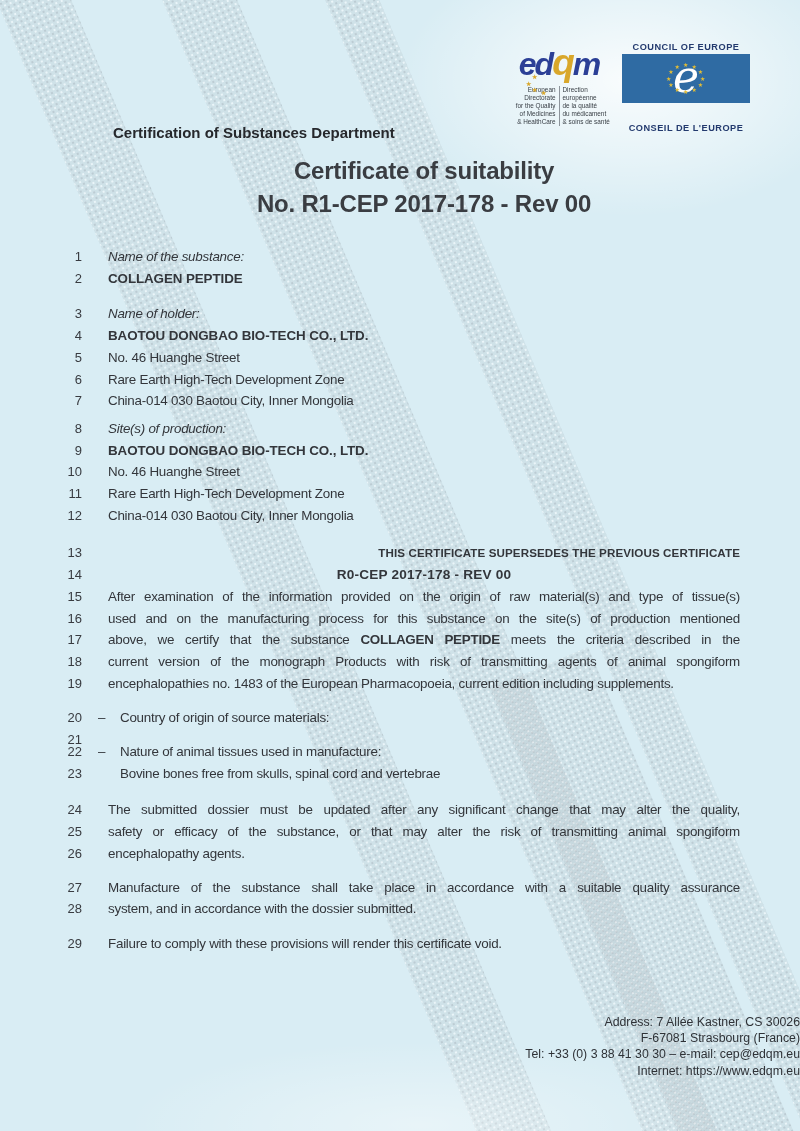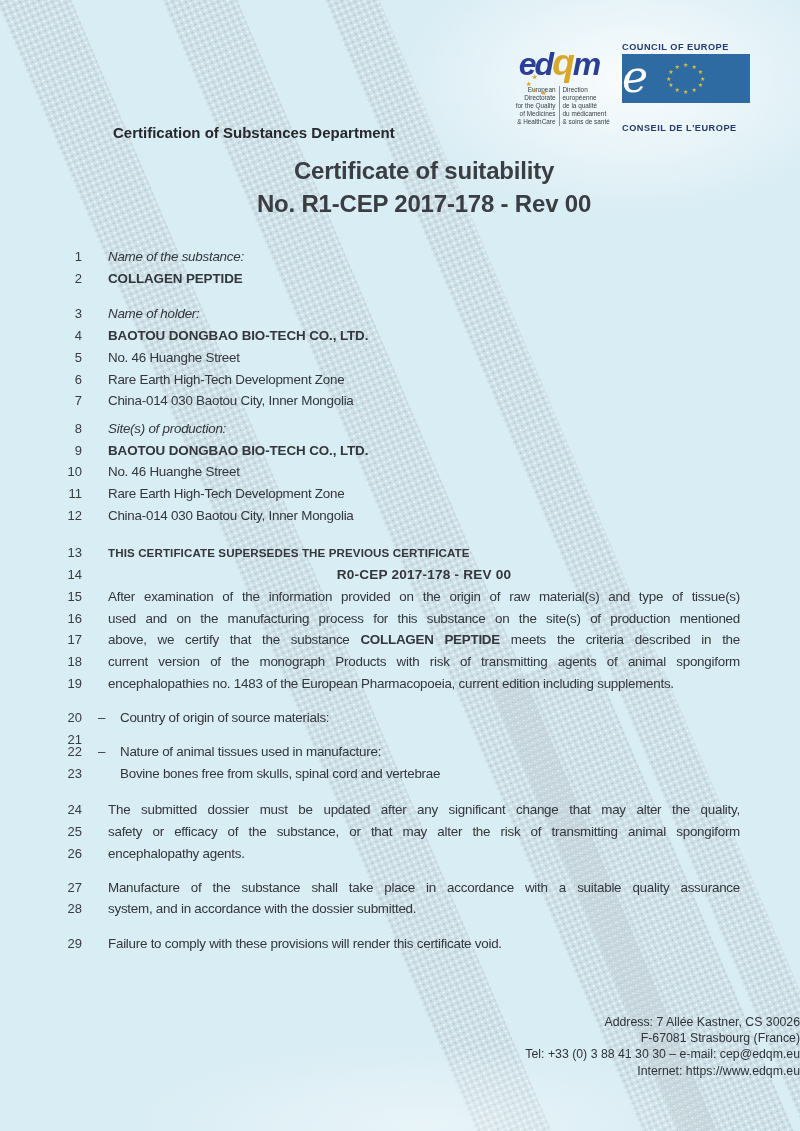--- a/index.html
+++ b/index.html
@@ -40,7 +40,7 @@
   .edqm-sub .col-r{flex:1;text-align:left;padding-left:3px;}
 
   
-  .coe{position:absolute;left:622px;top:42px;width:128px;}
+  .coe{position:absolute;left:622px;top:42px;width:128px;text-align:center;}
   .coe-top,.coe-bottom{font-size:9.2px;font-weight:bold;letter-spacing:.5px;color:var(--coe-text,#233a6e);white-space:nowrap;}
   .coe-box{margin-top:2px;width:128px;height:49px;background:var(--coe-blue,#2f6ba3);position:relative;}
   .coe-e{position:absolute;left:0;right:0;top:-3px;color:#fff;font-family:"DejaVu Serif",serif;

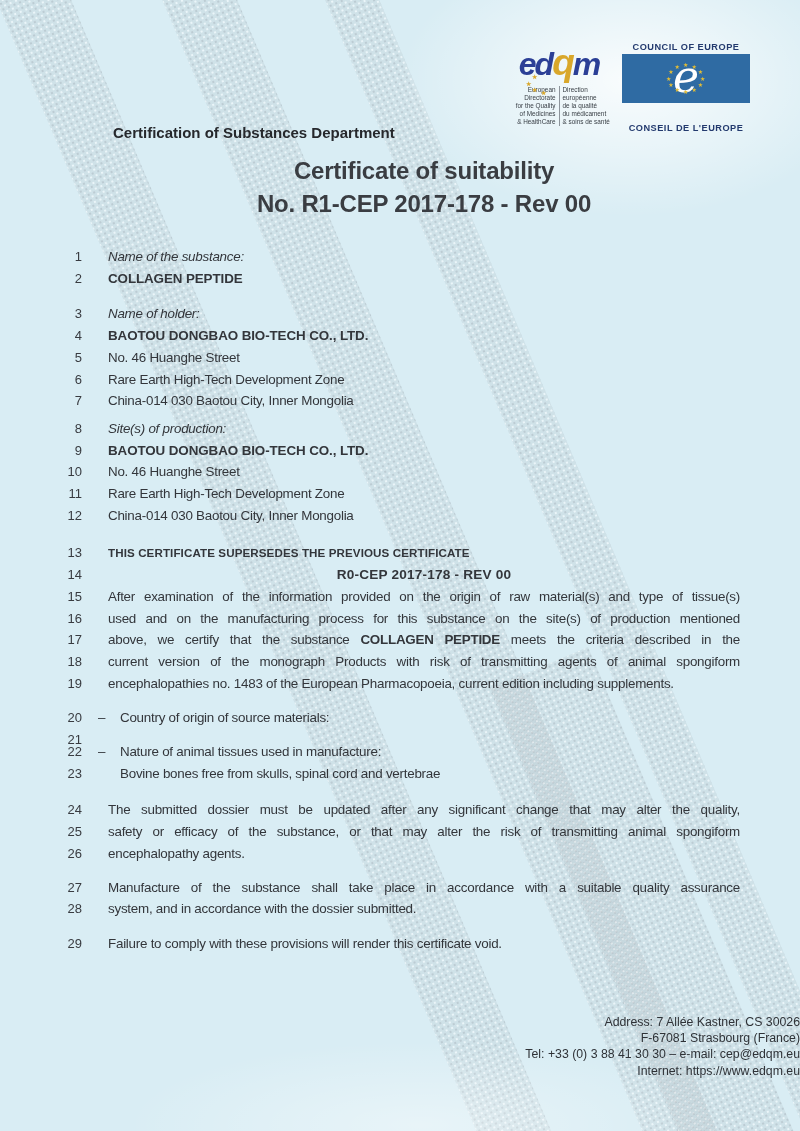--- a/index.html
+++ b/index.html
@@ -64,7 +64,7 @@
   .j .txt{text-align:justify;text-align-last:justify;}
   .d .txt,.di .txt{margin-left:120px;}
   .dash{position:absolute;left:98px;top:0;}
-  .c1 .txt{text-align:left;font-weight:bold;font-size:11.6px;letter-spacing:.1px;}
+  .c1 .txt{text-align:right;font-weight:bold;font-size:11.6px;letter-spacing:.1px;}
   .c2 .txt{text-align:center;font-weight:bold;font-size:13.6px;letter-spacing:.2px;}
 
   

